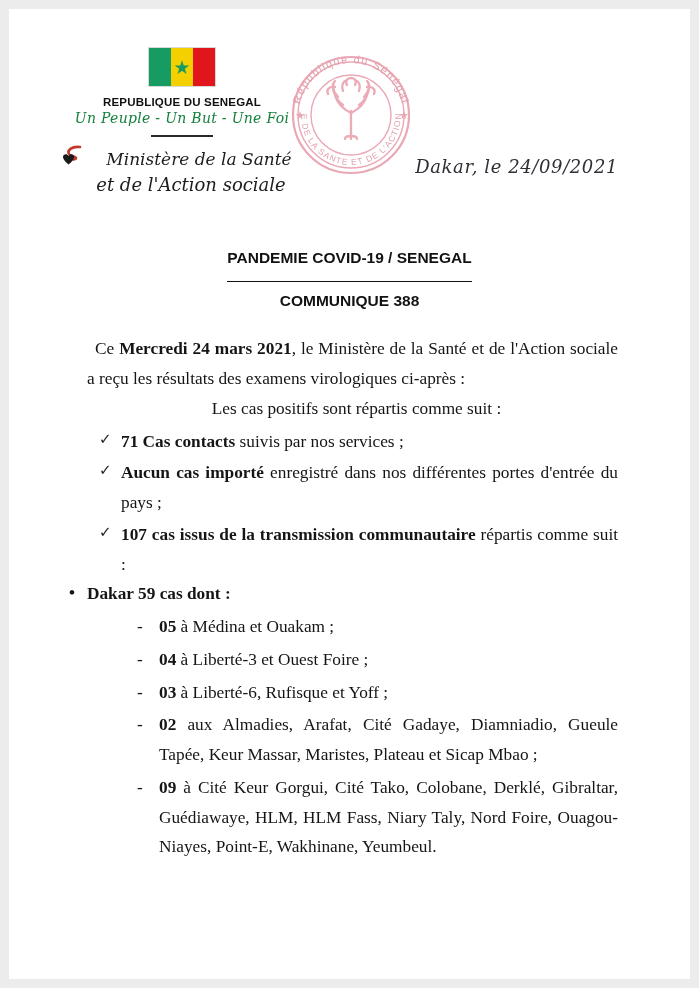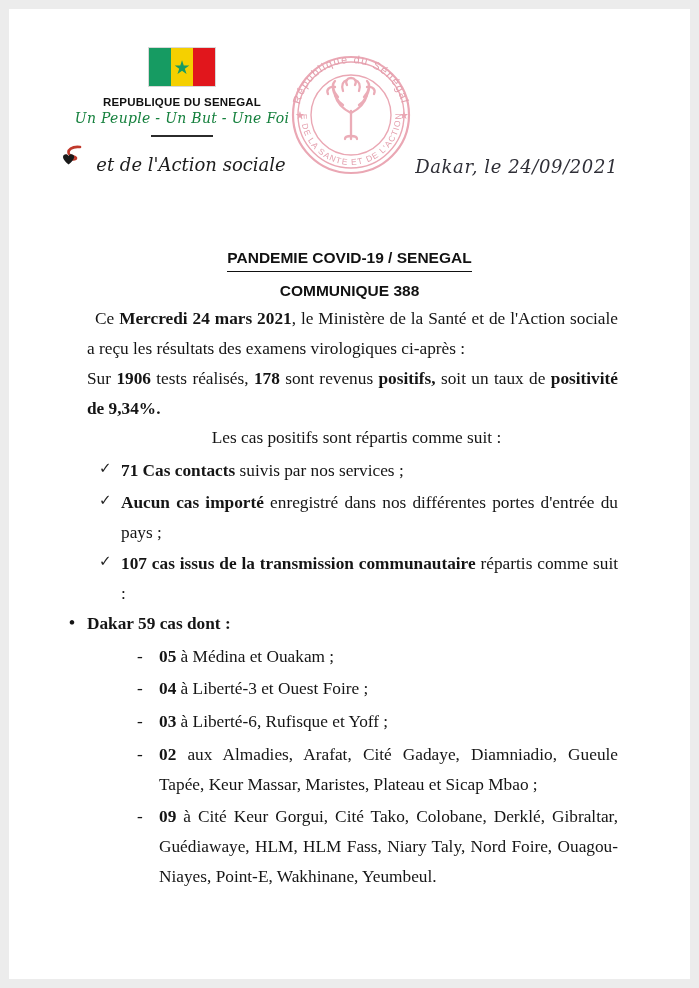--- a/index.html
+++ b/index.html
@@ -238,6 +238,7 @@
                      C15.2 15.4, 9.6 19.4, 9.6 19.4 C9.6 19.4, 4 15.4, 4 12 Z" fill="#1a1a1a"></path>
           </svg>
         </span>
+        <span>Ministère de la Santé</span>
       </div>
       <div class="ministry-line2">et de l'Action sociale</div>
     </div>

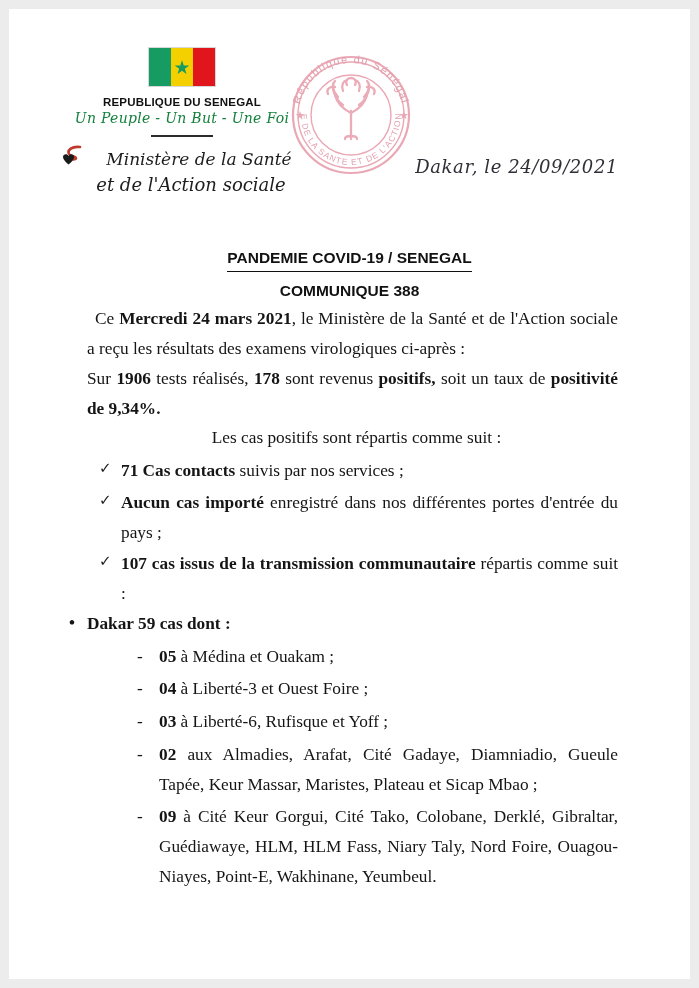--- a/index.html
+++ b/index.html
@@ -138,7 +138,7 @@
   .title-block > div {
     display: inline-block;
     border-bottom: 1.6px solid #111;
-    padding-bottom: 3px;
+    padding-bottom: 13px;
     line-height: 1.38;
     text-align: center;
   }

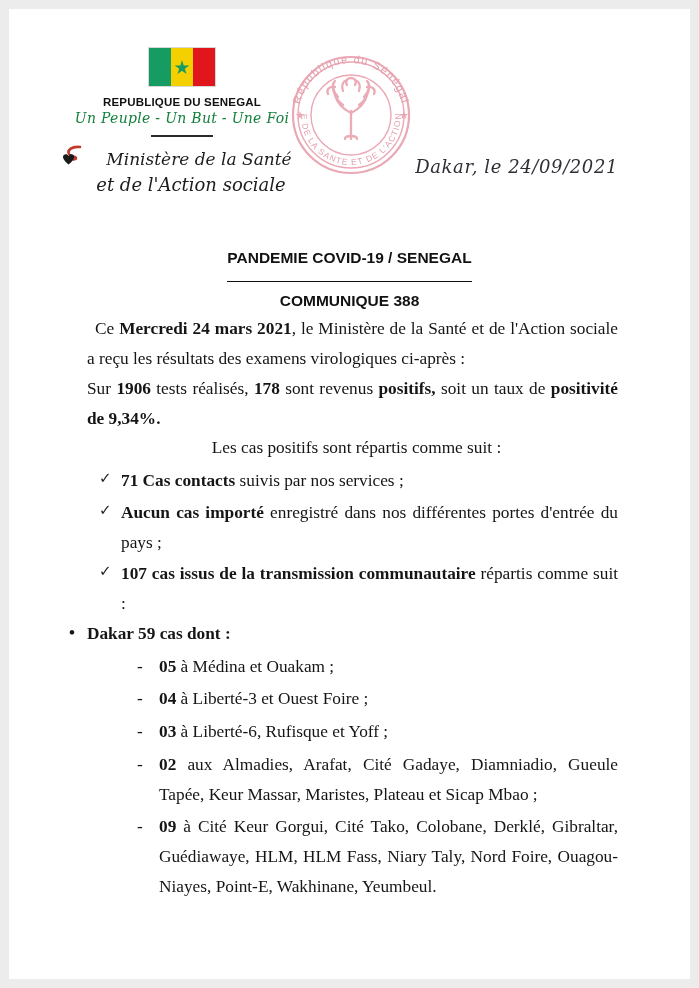--- a/index.html
+++ b/index.html
@@ -146,7 +146,7 @@
 
   
   .body {
-    margin: 4px 72px 0 78px;
+    margin: 24px 72px 0 78px;
     font-size: 17.3px;
     line-height: 1.72;
     text-align: justify;

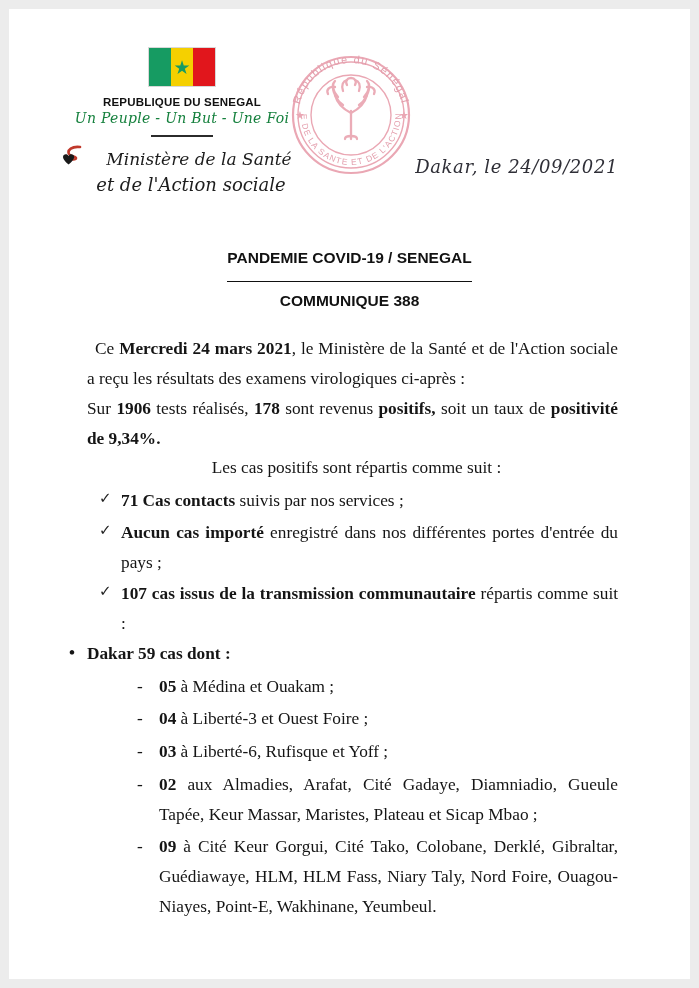--- a/index.html
+++ b/index.html
@@ -294,7 +294,6 @@
 
     <p class="lead-in"><span>Ce </span><b>Mercredi 24 mars 2021</b><span>, le Ministère de la Santé et de l'Action sociale a reçu les résultats des examens virologiques ci-après :</span></p>
 
-    <p><span>Sur </span><b>1906</b><span> tests réalisés, </span><b>178</b><span> sont revenus </span><b>positifs,</b><span> soit un taux de </span><b>positivité de 9,34%.</b></p>
 
     <p class="nojust" style="text-indent:8px">Les cas positifs sont répartis comme suit :</p>
 

